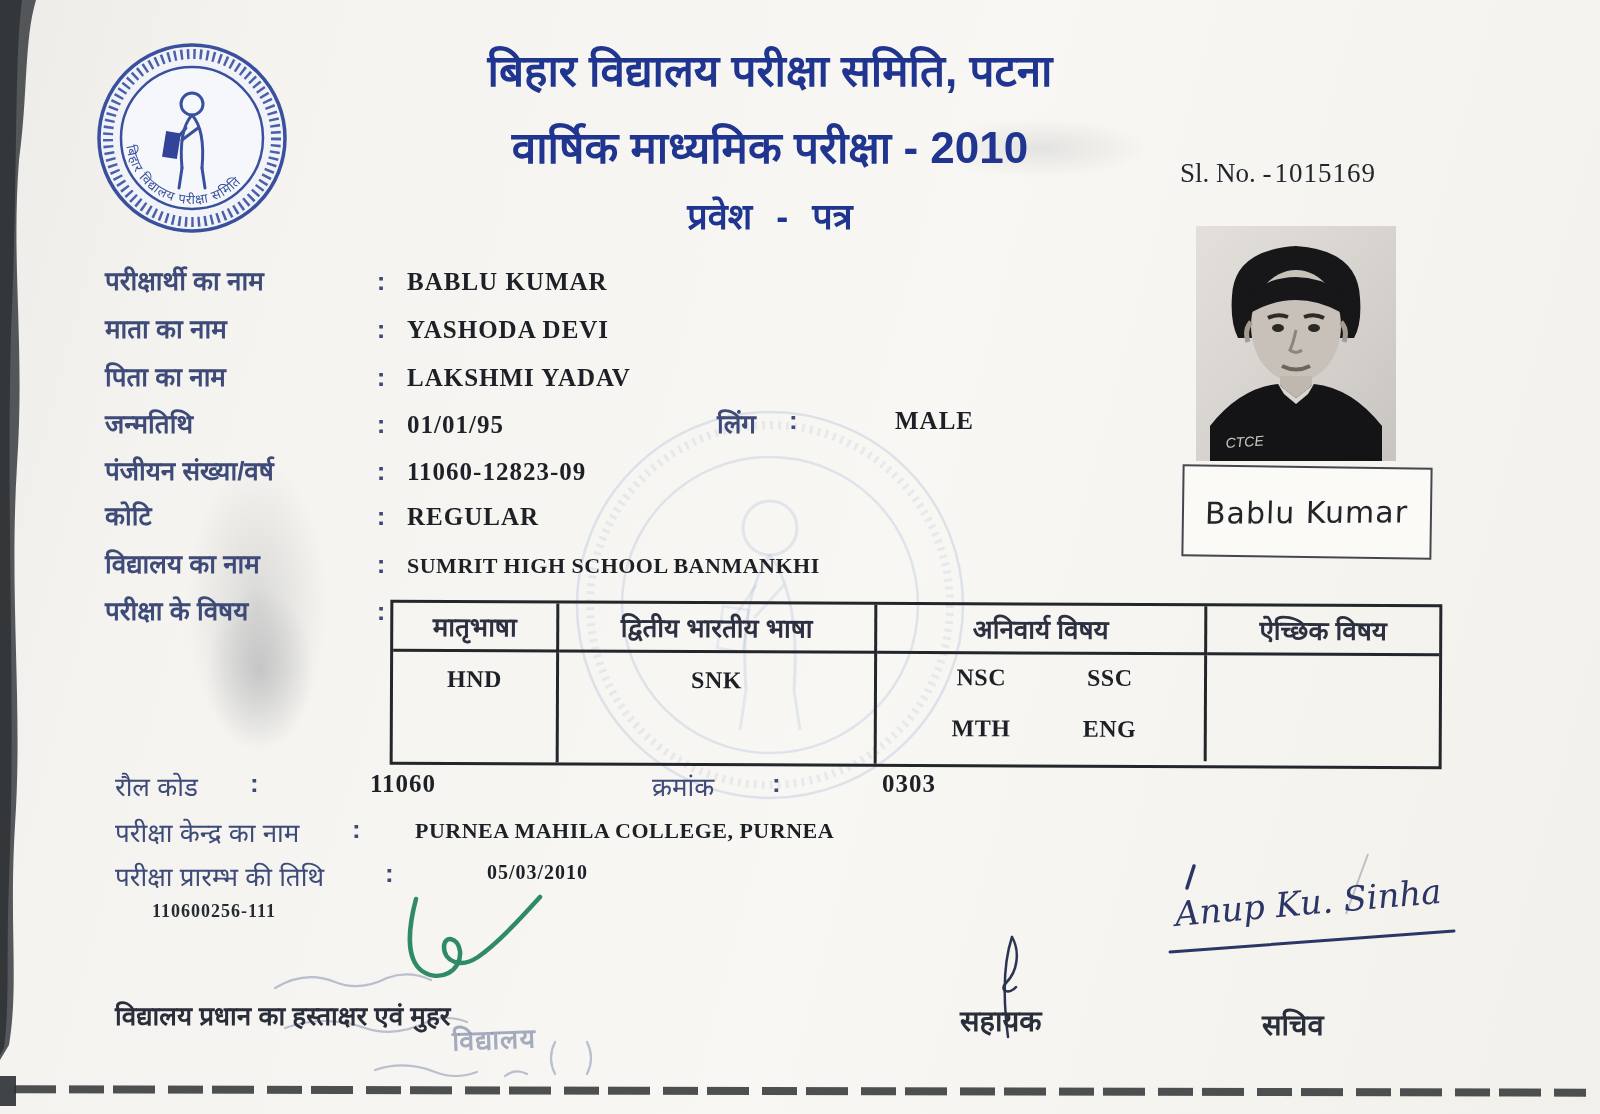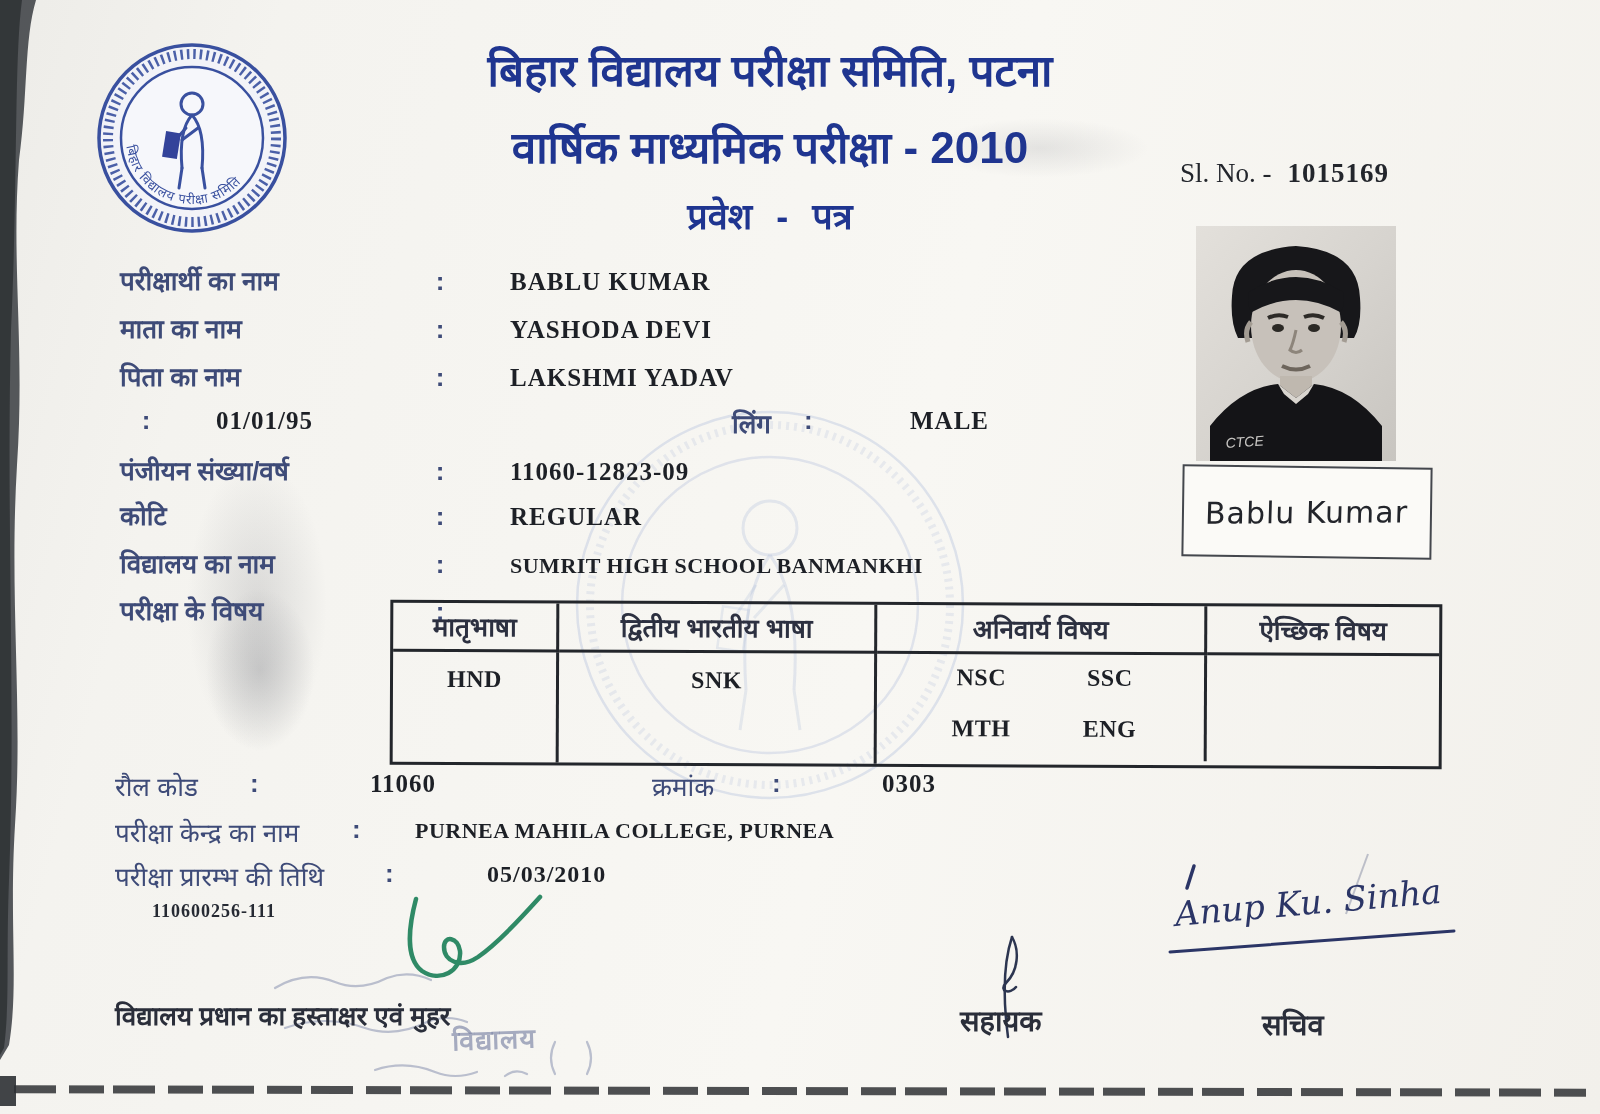--- a/index.html
+++ b/index.html
@@ -28,7 +28,7 @@
   .header .exam{font-size:44px;font-weight:700;margin-top:21px;}
   .header .doc{font-size:36px;font-weight:700;margin-top:15px;word-spacing:14px;}
   .serial{position:absolute;left:1180px;top:158px;font-family:"Liberation Serif",serif;font-size:27px;color:#23262c;}
-  .serial .v{margin-left:16px;letter-spacing:1px;font-weight:bold;}
+  .serial .v{margin-left:3px;letter-spacing:1px;}
   
   .photo{position:absolute;left:1196px;top:226px;width:200px;height:235px;}
   .name-box{

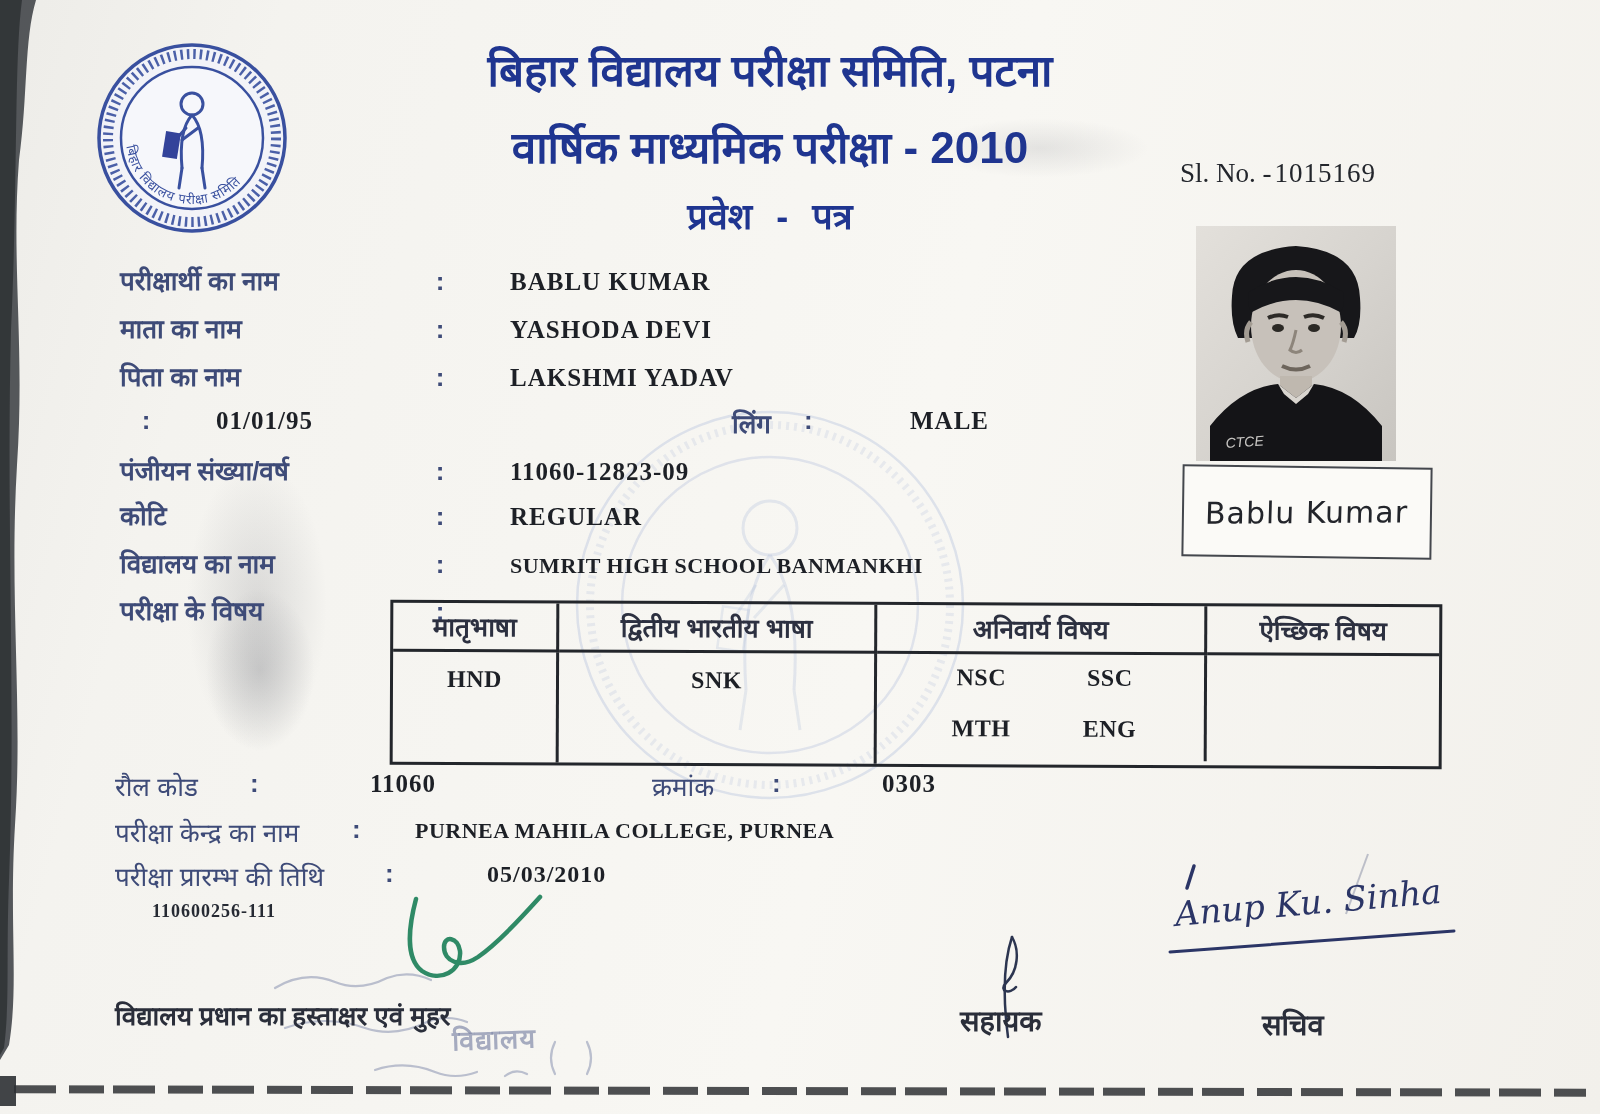--- a/index.html
+++ b/index.html
@@ -41,7 +41,7 @@
     letter-spacing:1px;transform:rotate(-1.2deg) skewX(-2deg);white-space:nowrap;
   }
   
-  .frow{position:absolute;left:120px;display:flex;align-items:baseline;height:44px;gap:44px;}
+  .frow{position:absolute;left:105px;display:flex;align-items:baseline;height:44px;}
   .flabel{width:250px;font-size:26px;font-weight:600;color:#3e4b78;white-space:nowrap;}
   .fcolon{width:52px;text-align:center;font-size:26px;font-weight:700;color:#3e4b78;}
   .fvalue{font-family:"Liberation Serif",serif;font-size:25px;font-weight:600;color:#1d2026;letter-spacing:1px;white-space:nowrap;}

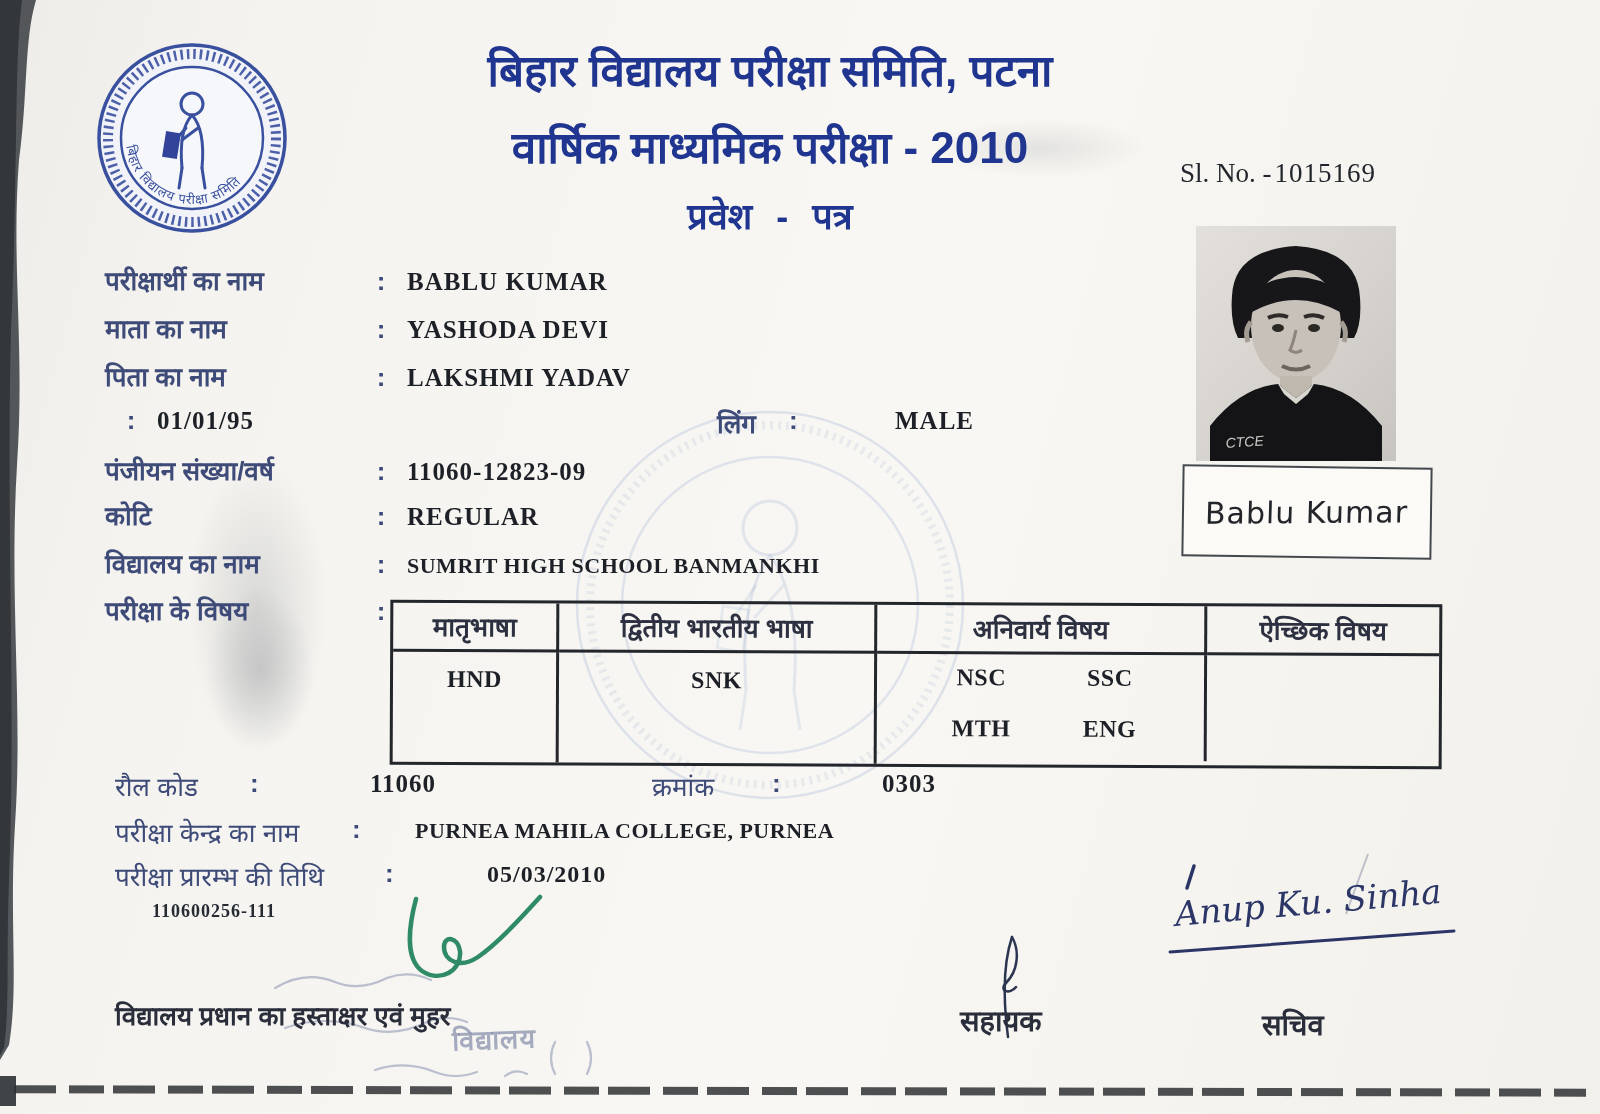--- a/index.html
+++ b/index.html
@@ -180,6 +180,7 @@
     <span class="fvalue">LAKSHMI YADAV</span>
   </div>
   <div class="frow" style="top:405px">
+    <span class="flabel">जन्मतिथि</span>
     <span class="fcolon">:</span>
     <span class="fvalue">01/01/95</span>
     <span class="inline-gender-label">लिंग</span>

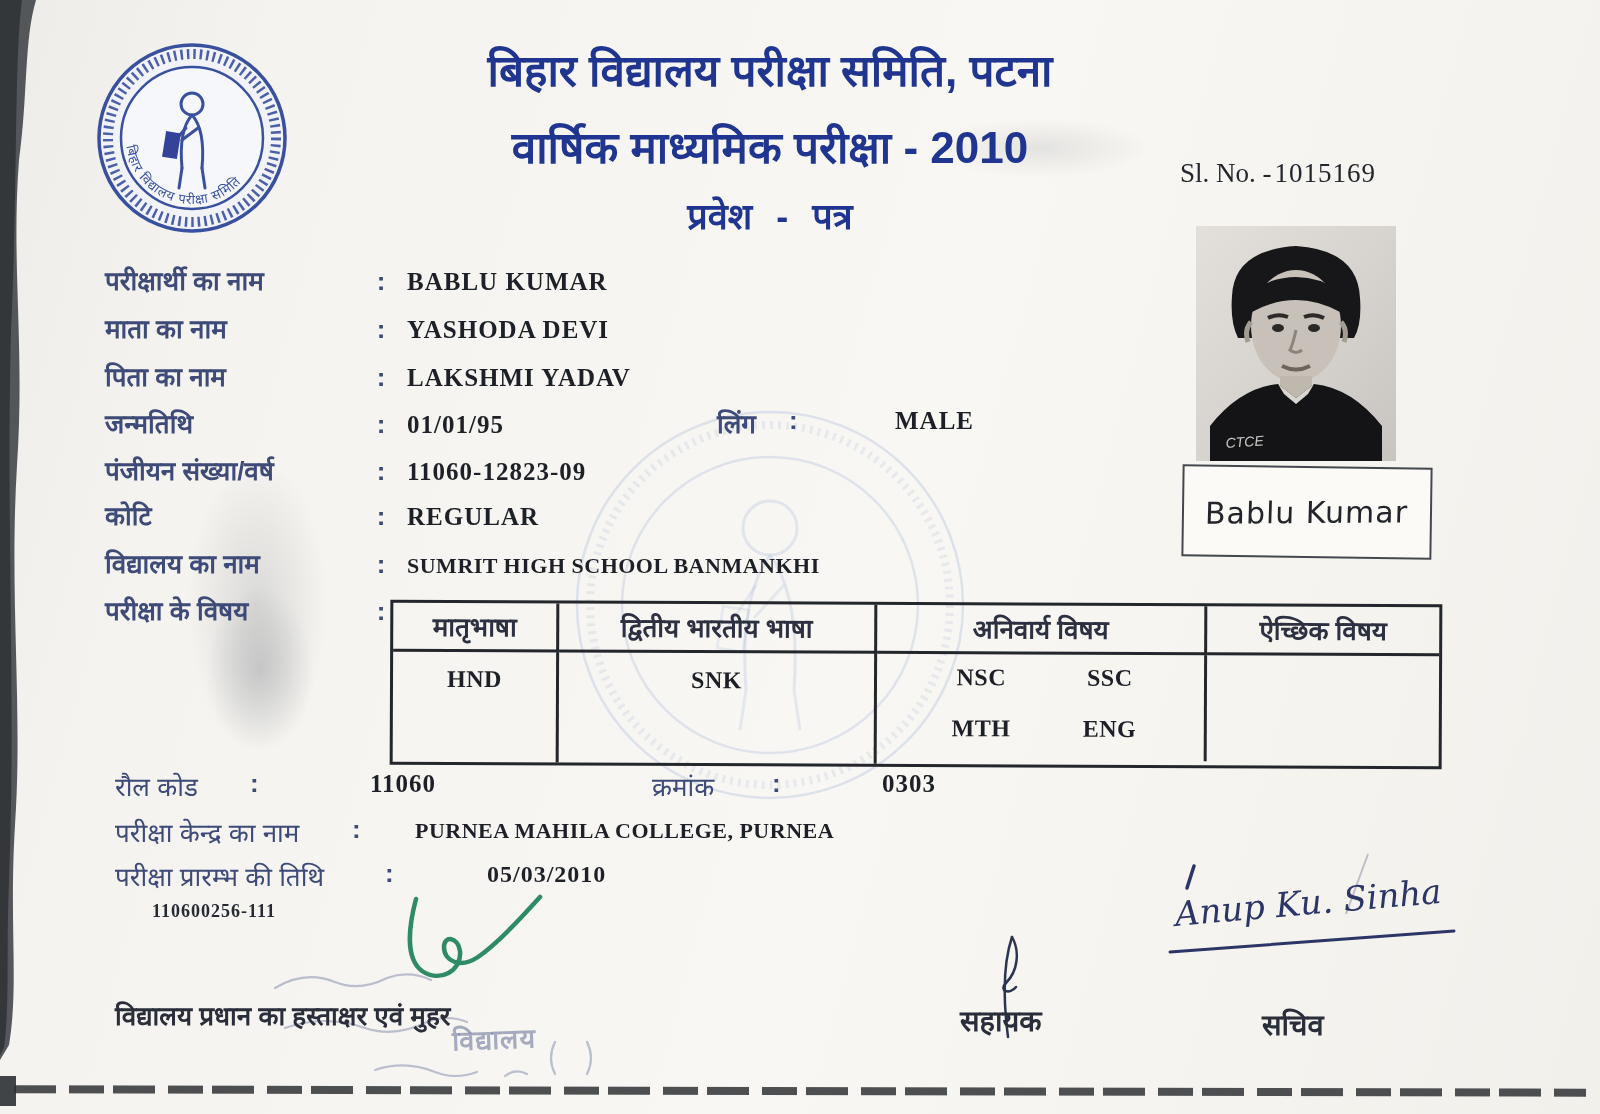--- a/index.html
+++ b/index.html
@@ -240,7 +240,7 @@
 
   <span class="abs sval" style="left:415px;top:818px;font-size:22px;letter-spacing:.5px">PURNEA MAHILA COLLEGE, PURNEA</span>
   <span class="abs hcolon" style="left:385px;top:858px">:</span>
-  <span class="abs sval" style="left:487px;top:861px;font-size:24px">05/03/2010</span>
+  <span class="abs sval" style="left:487px;top:861px;font-size:20px">05/03/2010</span>
 
   <span class="abs sval ink" style="left:152px;top:901px;font-size:18px;font-weight:700">110600256-111</span>
 

